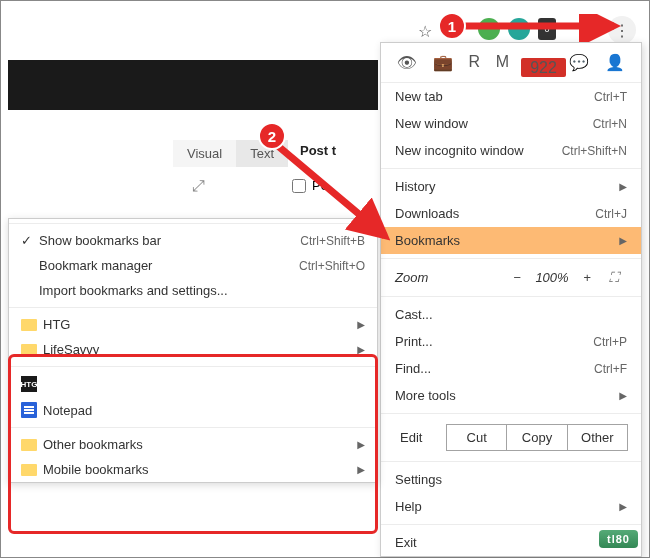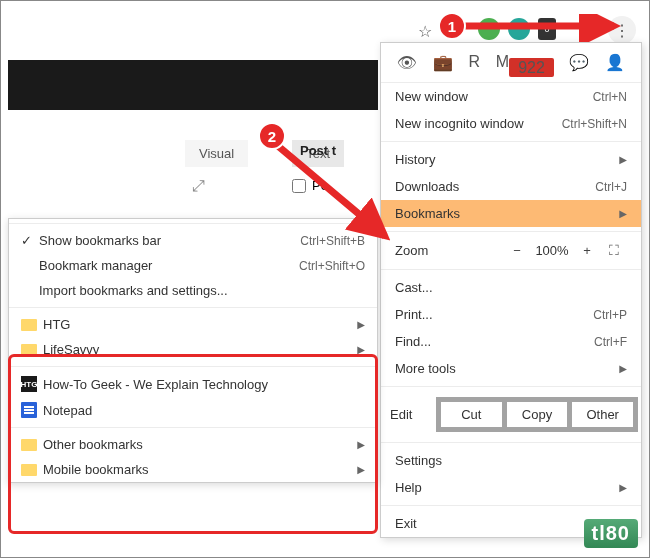--- a/index.html
+++ b/index.html
@@ -108,7 +108,7 @@
     .badge {
       position: absolute;
       top: 6px;
-      left: 0;
+      left: 12px;
       background: #d23028;
       color: #fff;
       font-size: 9px;

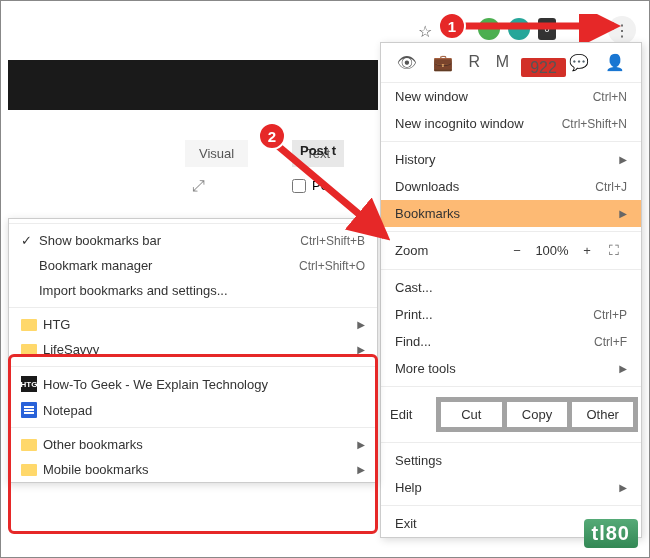--- a/index.html
+++ b/index.html
@@ -382,6 +382,10 @@
   </div>
 
   <div class="menu-item">
+    <span class="label">New tab</span>
+    <span class="shortcut">Ctrl+T</span>
+  </div>
+  <div class="menu-item">
     <span class="label">New window</span>
     <span class="shortcut">Ctrl+N</span>
   </div>

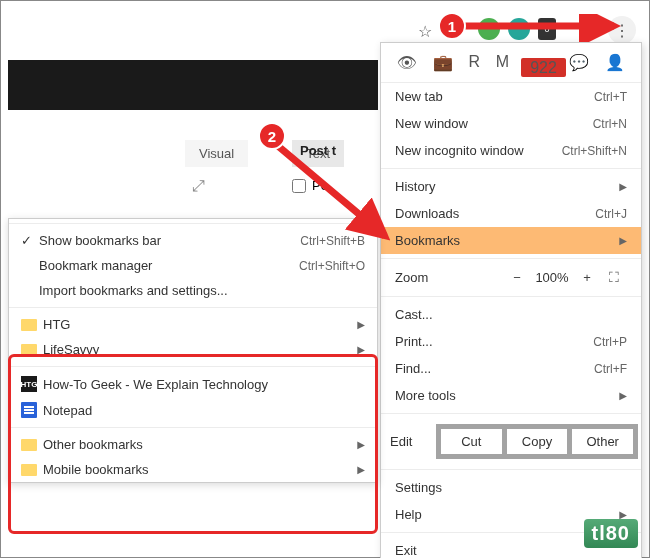--- a/index.html
+++ b/index.html
@@ -35,10 +35,9 @@
     .editor-tabs {
       position: absolute;
       top: 140px;
-      left: 185px;
+      left: 173px;
       display: flex;
       align-items: flex-start;
-      gap: 44px;
     }
     .editor-tab {
       padding: 6px 14px;

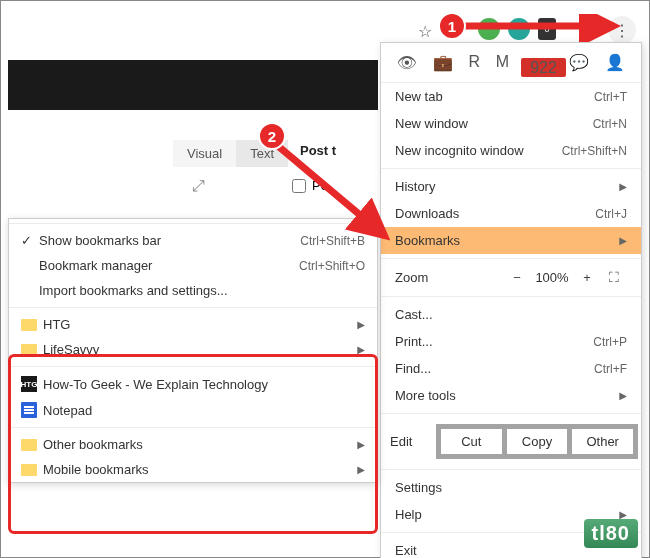--- a/index.html
+++ b/index.html
@@ -148,6 +148,7 @@
       display: flex;
       align-items: center;
       padding: 6px 14px;
+      font-style: italic;
     }
     .zoom-row .zlabel {
       flex: 1;

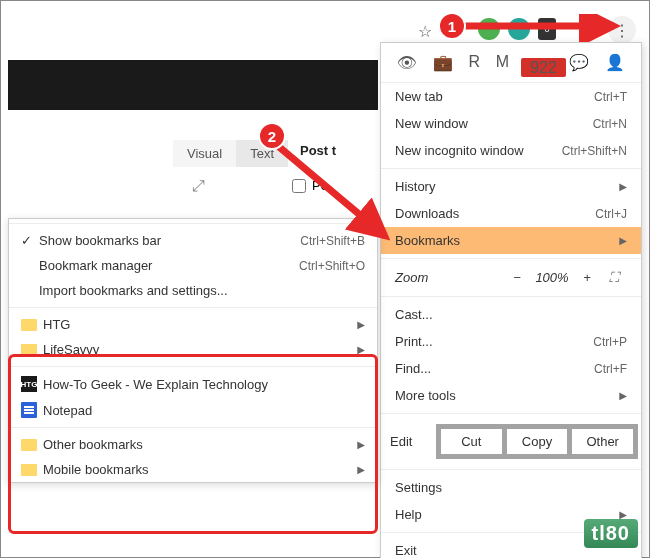--- a/index.html
+++ b/index.html
@@ -487,7 +487,6 @@
     <span class="icon">
         <span class="htg-icon">HTG</span>
       </span>
-    <span class="slabel">How-To Geek - We Explain Technology</span>
   </div>
   <div class="sub-item">
     <span class="icon">

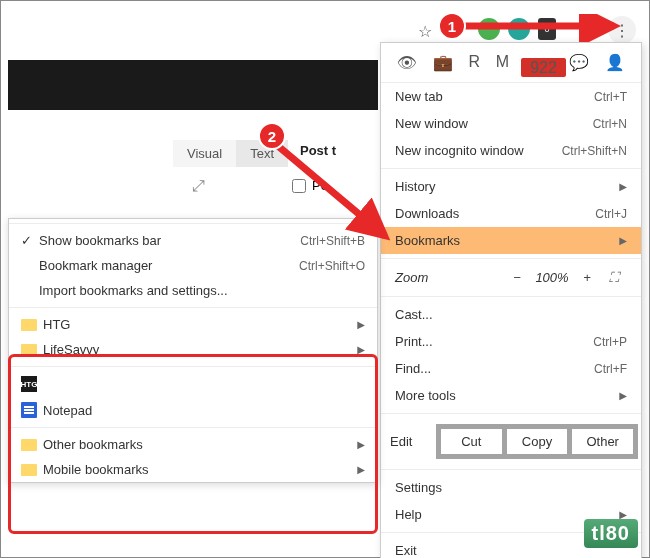--- a/index.html
+++ b/index.html
@@ -173,7 +173,7 @@
     .edit-row {
       display: flex;
       align-items: center;
-      padding: 6px 3px;
+      padding: 6px 13px;
     }
     .edit-row .elabel {
       padding: 0 6px 0 6px;

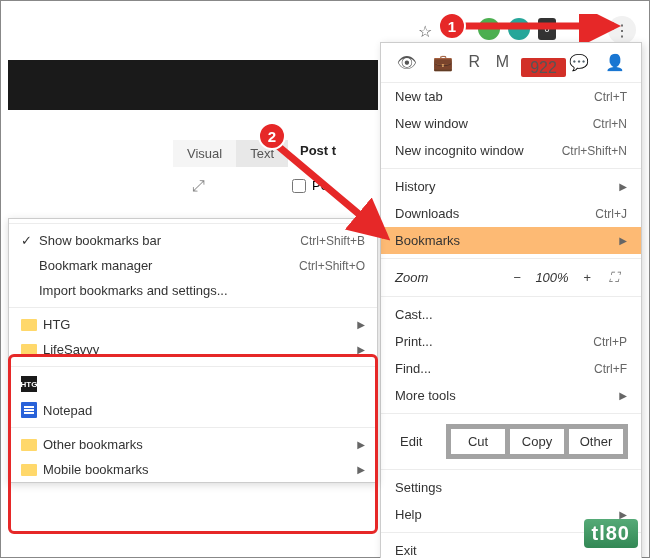--- a/index.html
+++ b/index.html
@@ -182,7 +182,7 @@
       width: 52px;
     }
     .edit-row .ebtn {
-      border: 5px solid #a3a3a3;
+      border: 1px solid #a3a3a3;
       padding: 5px 0;
       text-align: center;
       color: #333;

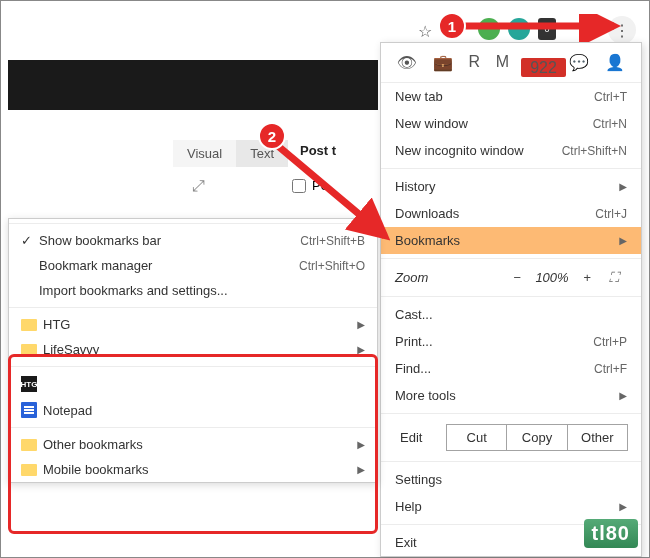--- a/index.html
+++ b/index.html
@@ -335,7 +335,7 @@
       position: absolute;
       bottom: 10px;
       right: 12px;
-      font-size: 20px;
+      font-size: 11px;
       font-weight: bold;
       color: #fff;
       background: linear-gradient(#5a7, #385);

